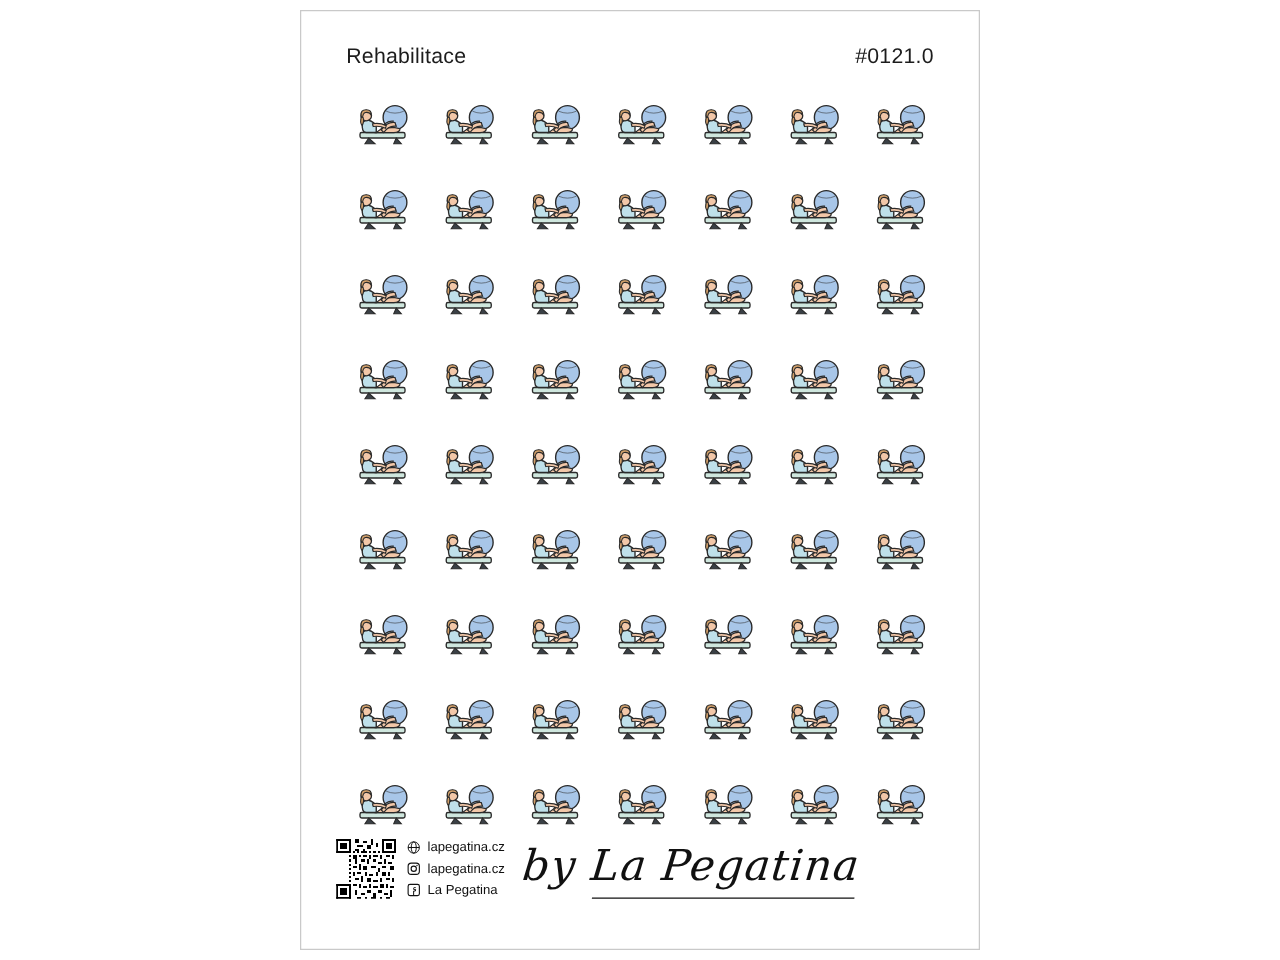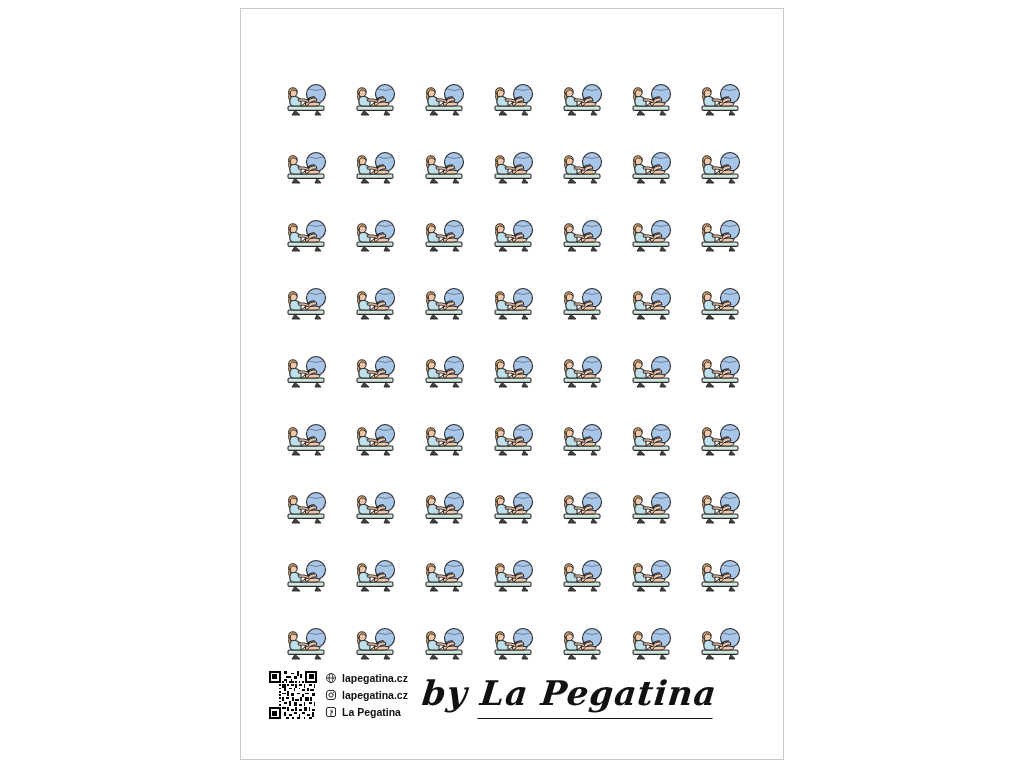--- a/index.html
+++ b/index.html
@@ -147,6 +147,10 @@
 
   <div id="sheet">
 
+    <div id="sheet-header">
+      <div id="sheet-title">Rehabilitace</div>
+      <div id="sheet-code">#0121.0</div>
+    </div>
 
     <div id="sticker-grid">
         <div class="sticker-cell">

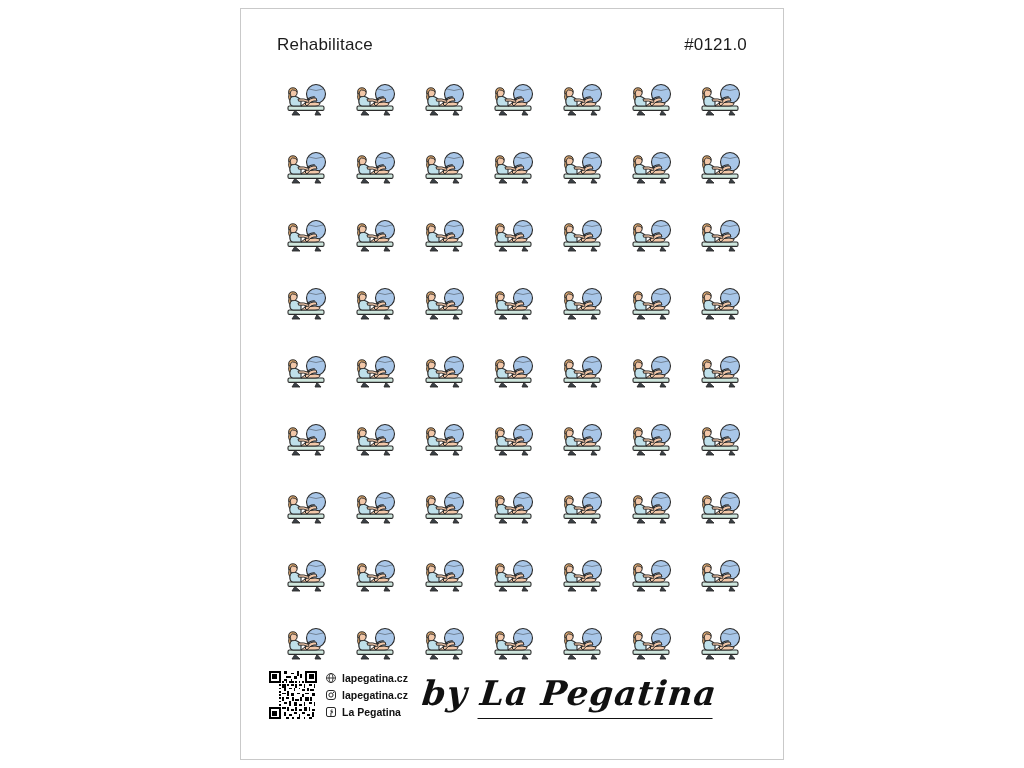--- a/index.html
+++ b/index.html
@@ -85,7 +85,6 @@
     box-sizing: border-box;
     display: flex;
     align-items: center;
-    font-weight: bold;
   }
   #qr-block {
     width: 48px;

